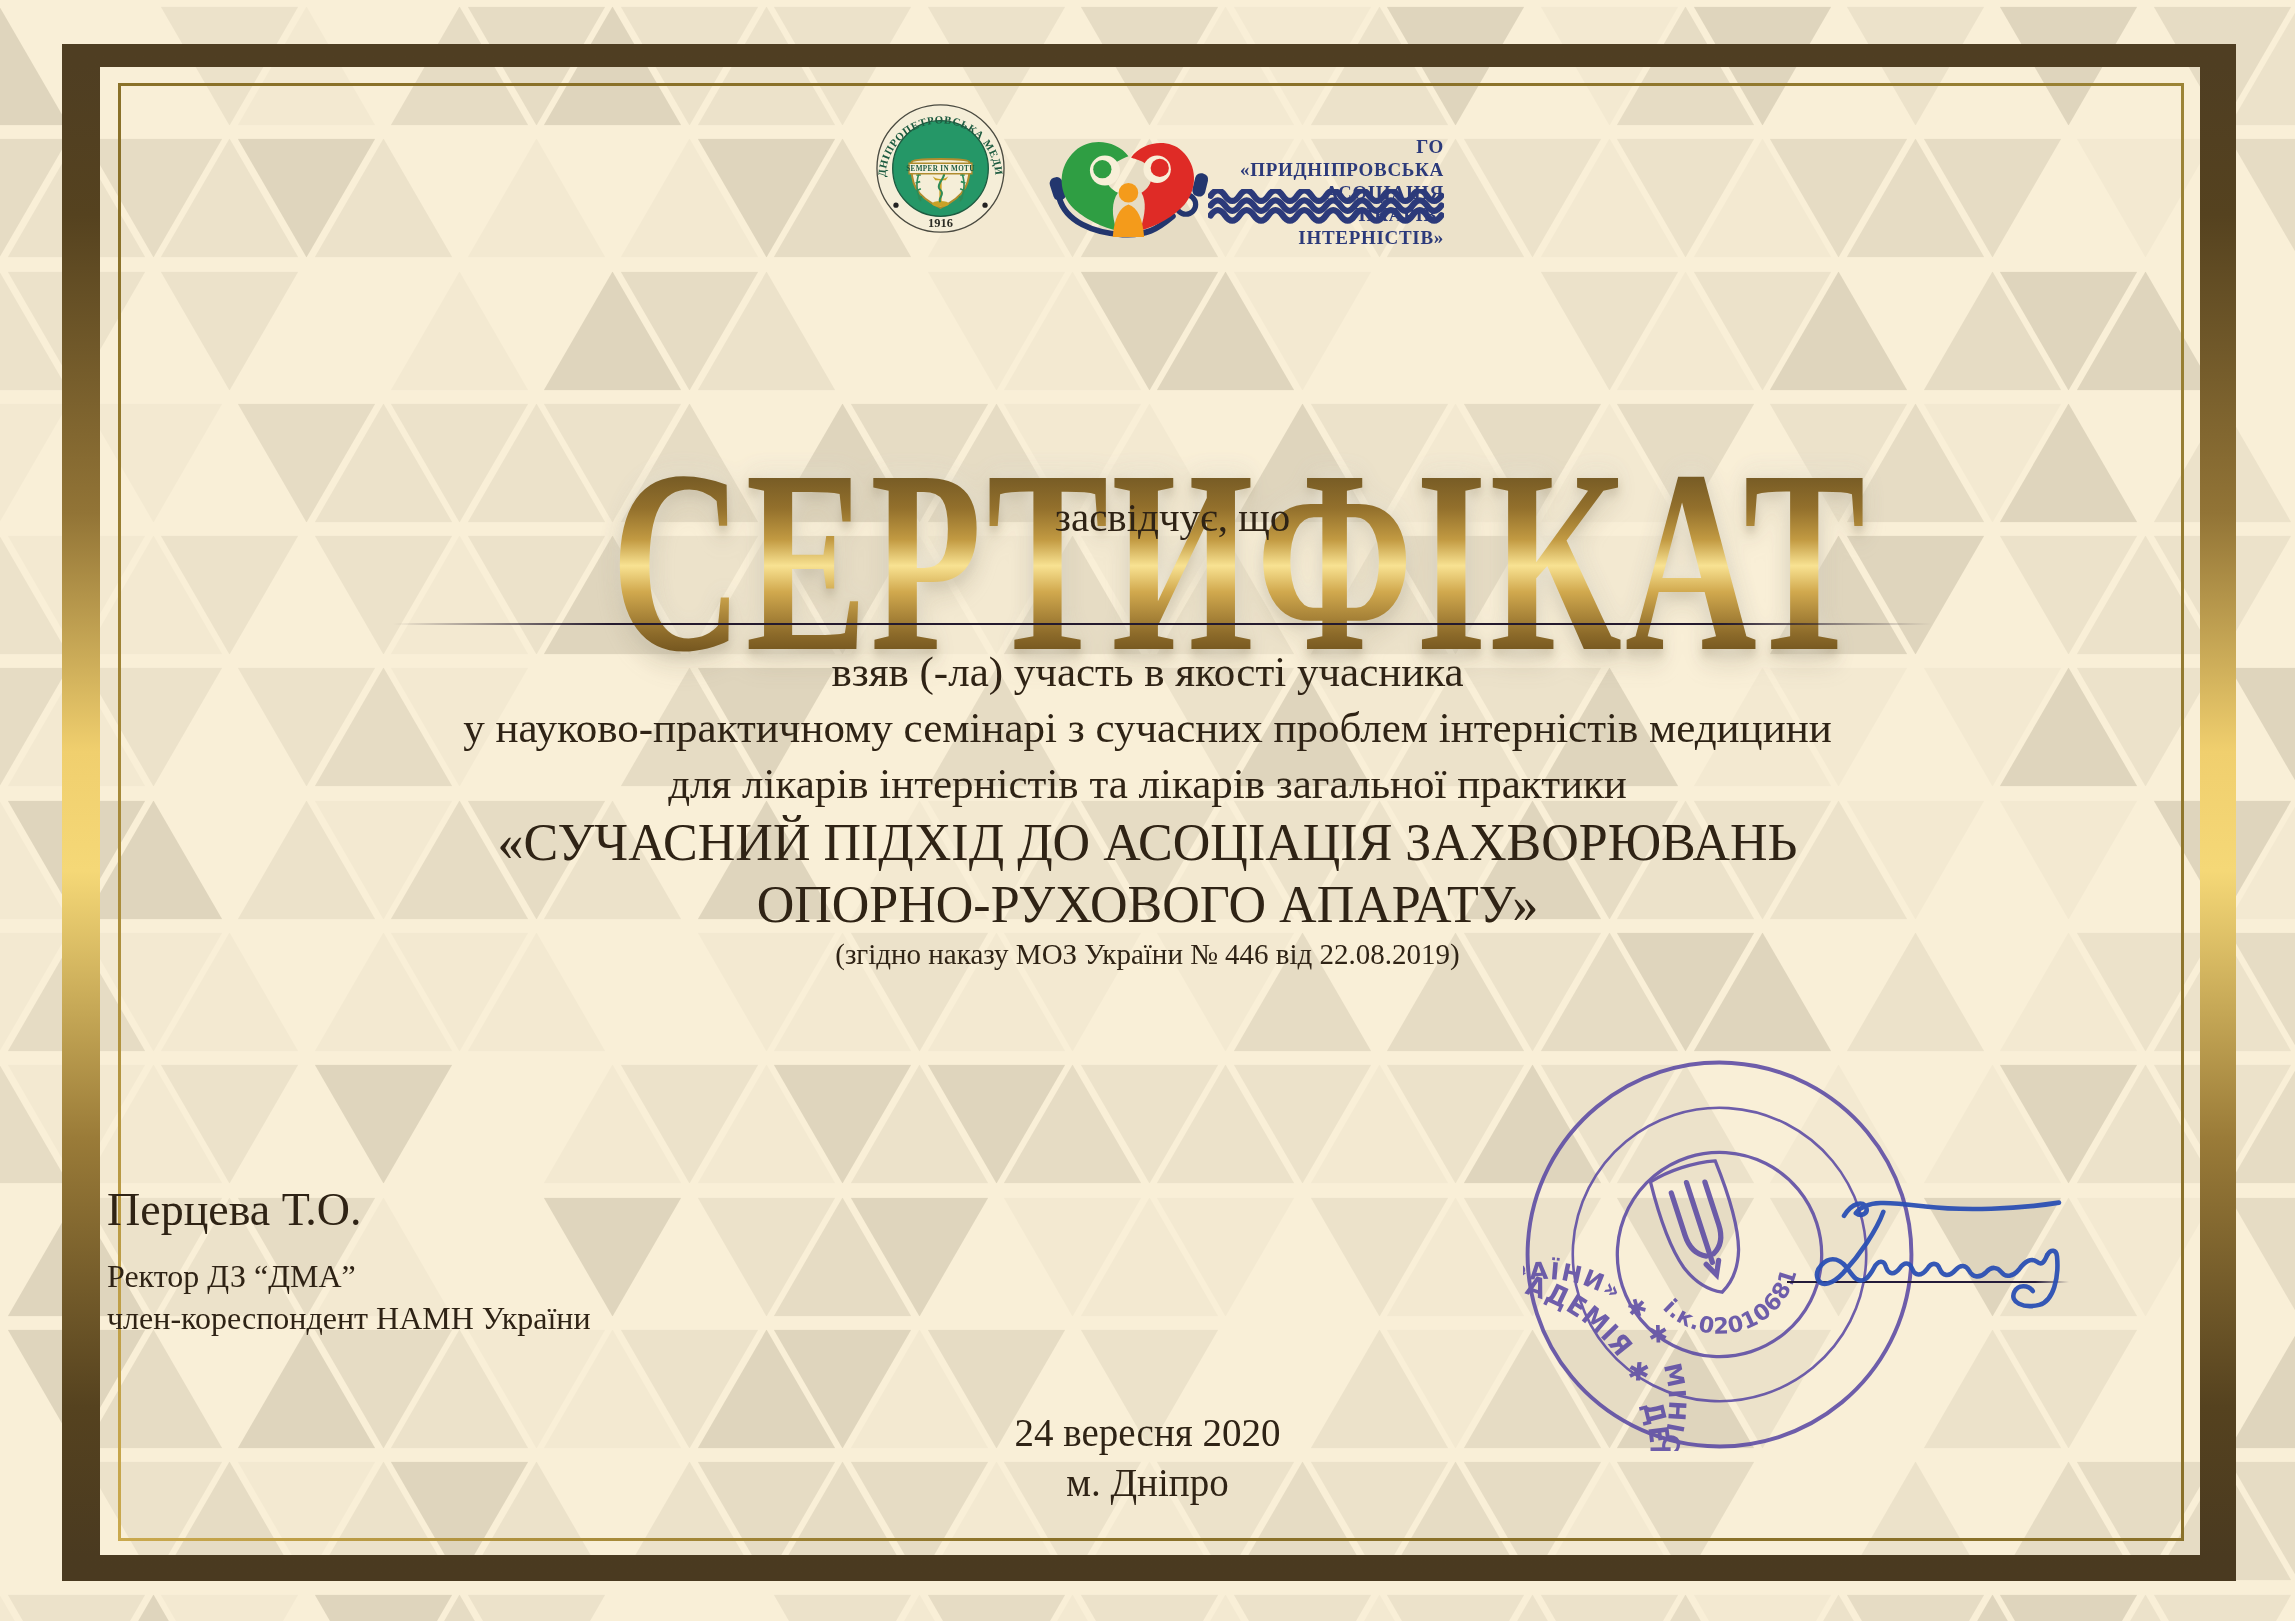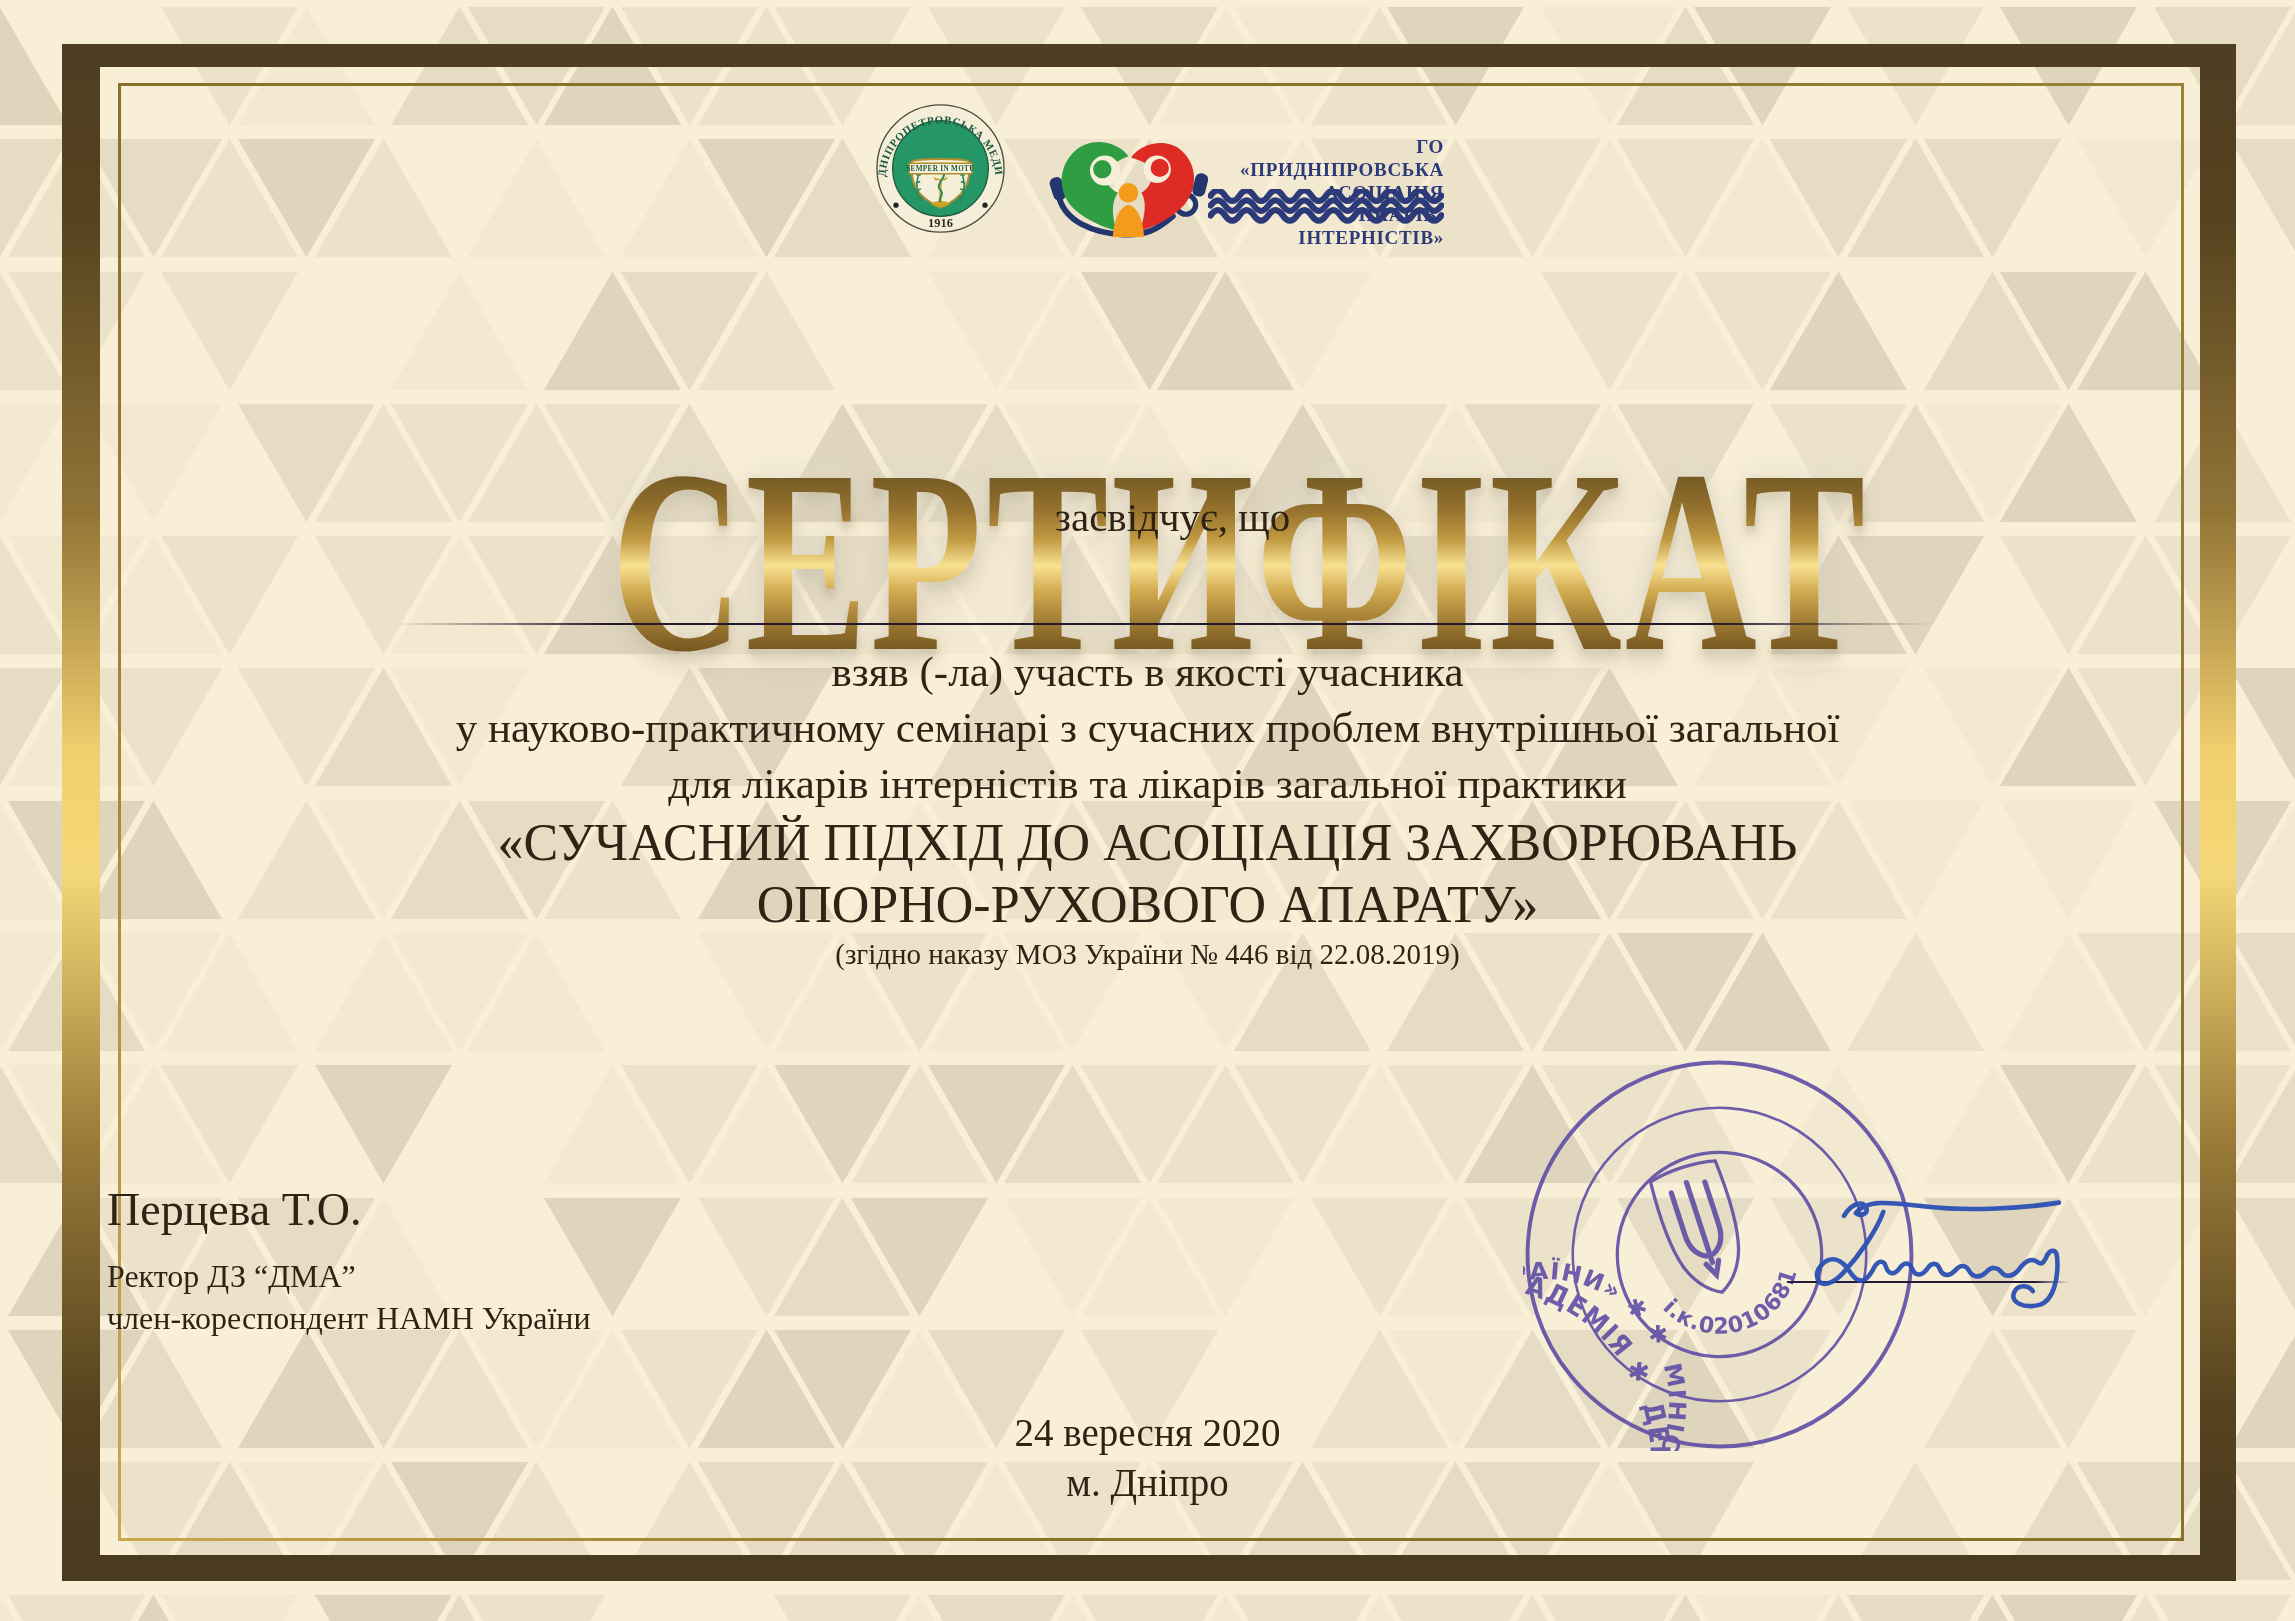--- a/index.html
+++ b/index.html
@@ -521,7 +521,7 @@
 
   <div class="bodytext">
     <p class="line-sm">взяв (-ла) участь в якості учасника</p>
-    <p class="line-sm">у науково-практичному семінарі з сучасних проблем внутрішньої загальної</p>
+    <p class="line-sm">у науково-практичному семінарі з сучасних проблем інтерністів медицини</p>
     <p class="line-sm">для лікарів інтерністів та лікарів загальної практики</p>
     <p class="line-caps">«СУЧАСНИЙ ПІДХІД ДО АСОЦІАЦІЯ ЗАХВОРЮВАНЬ</p>
     <p class="line-caps">ОПОРНО-РУХОВОГО АПАРАТУ»</p>

